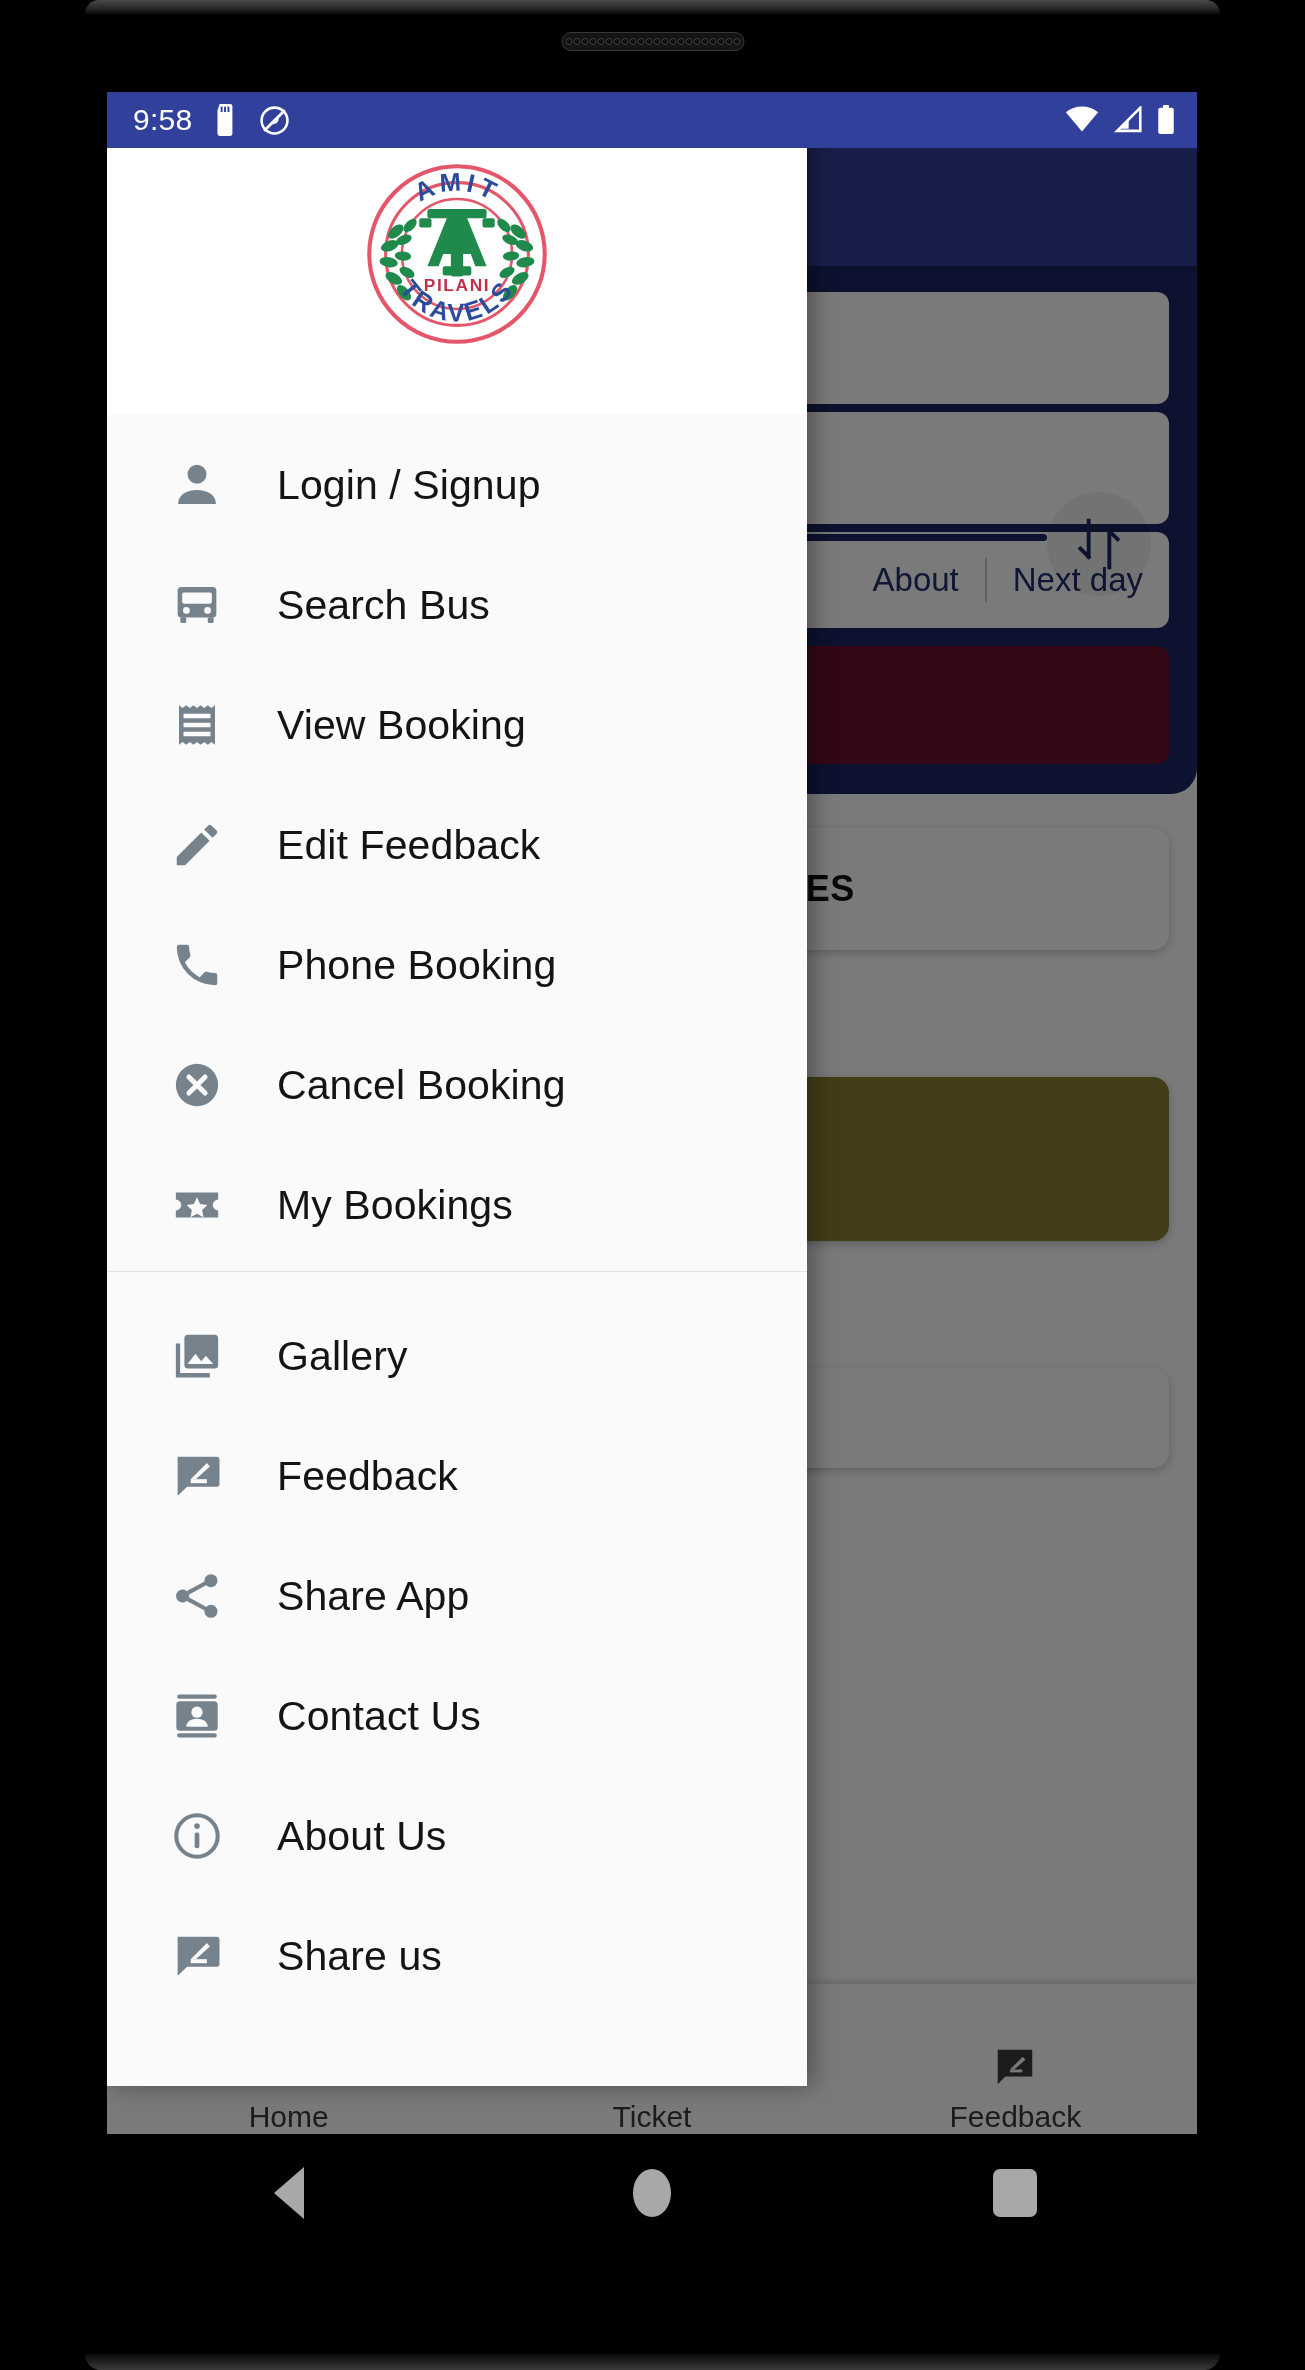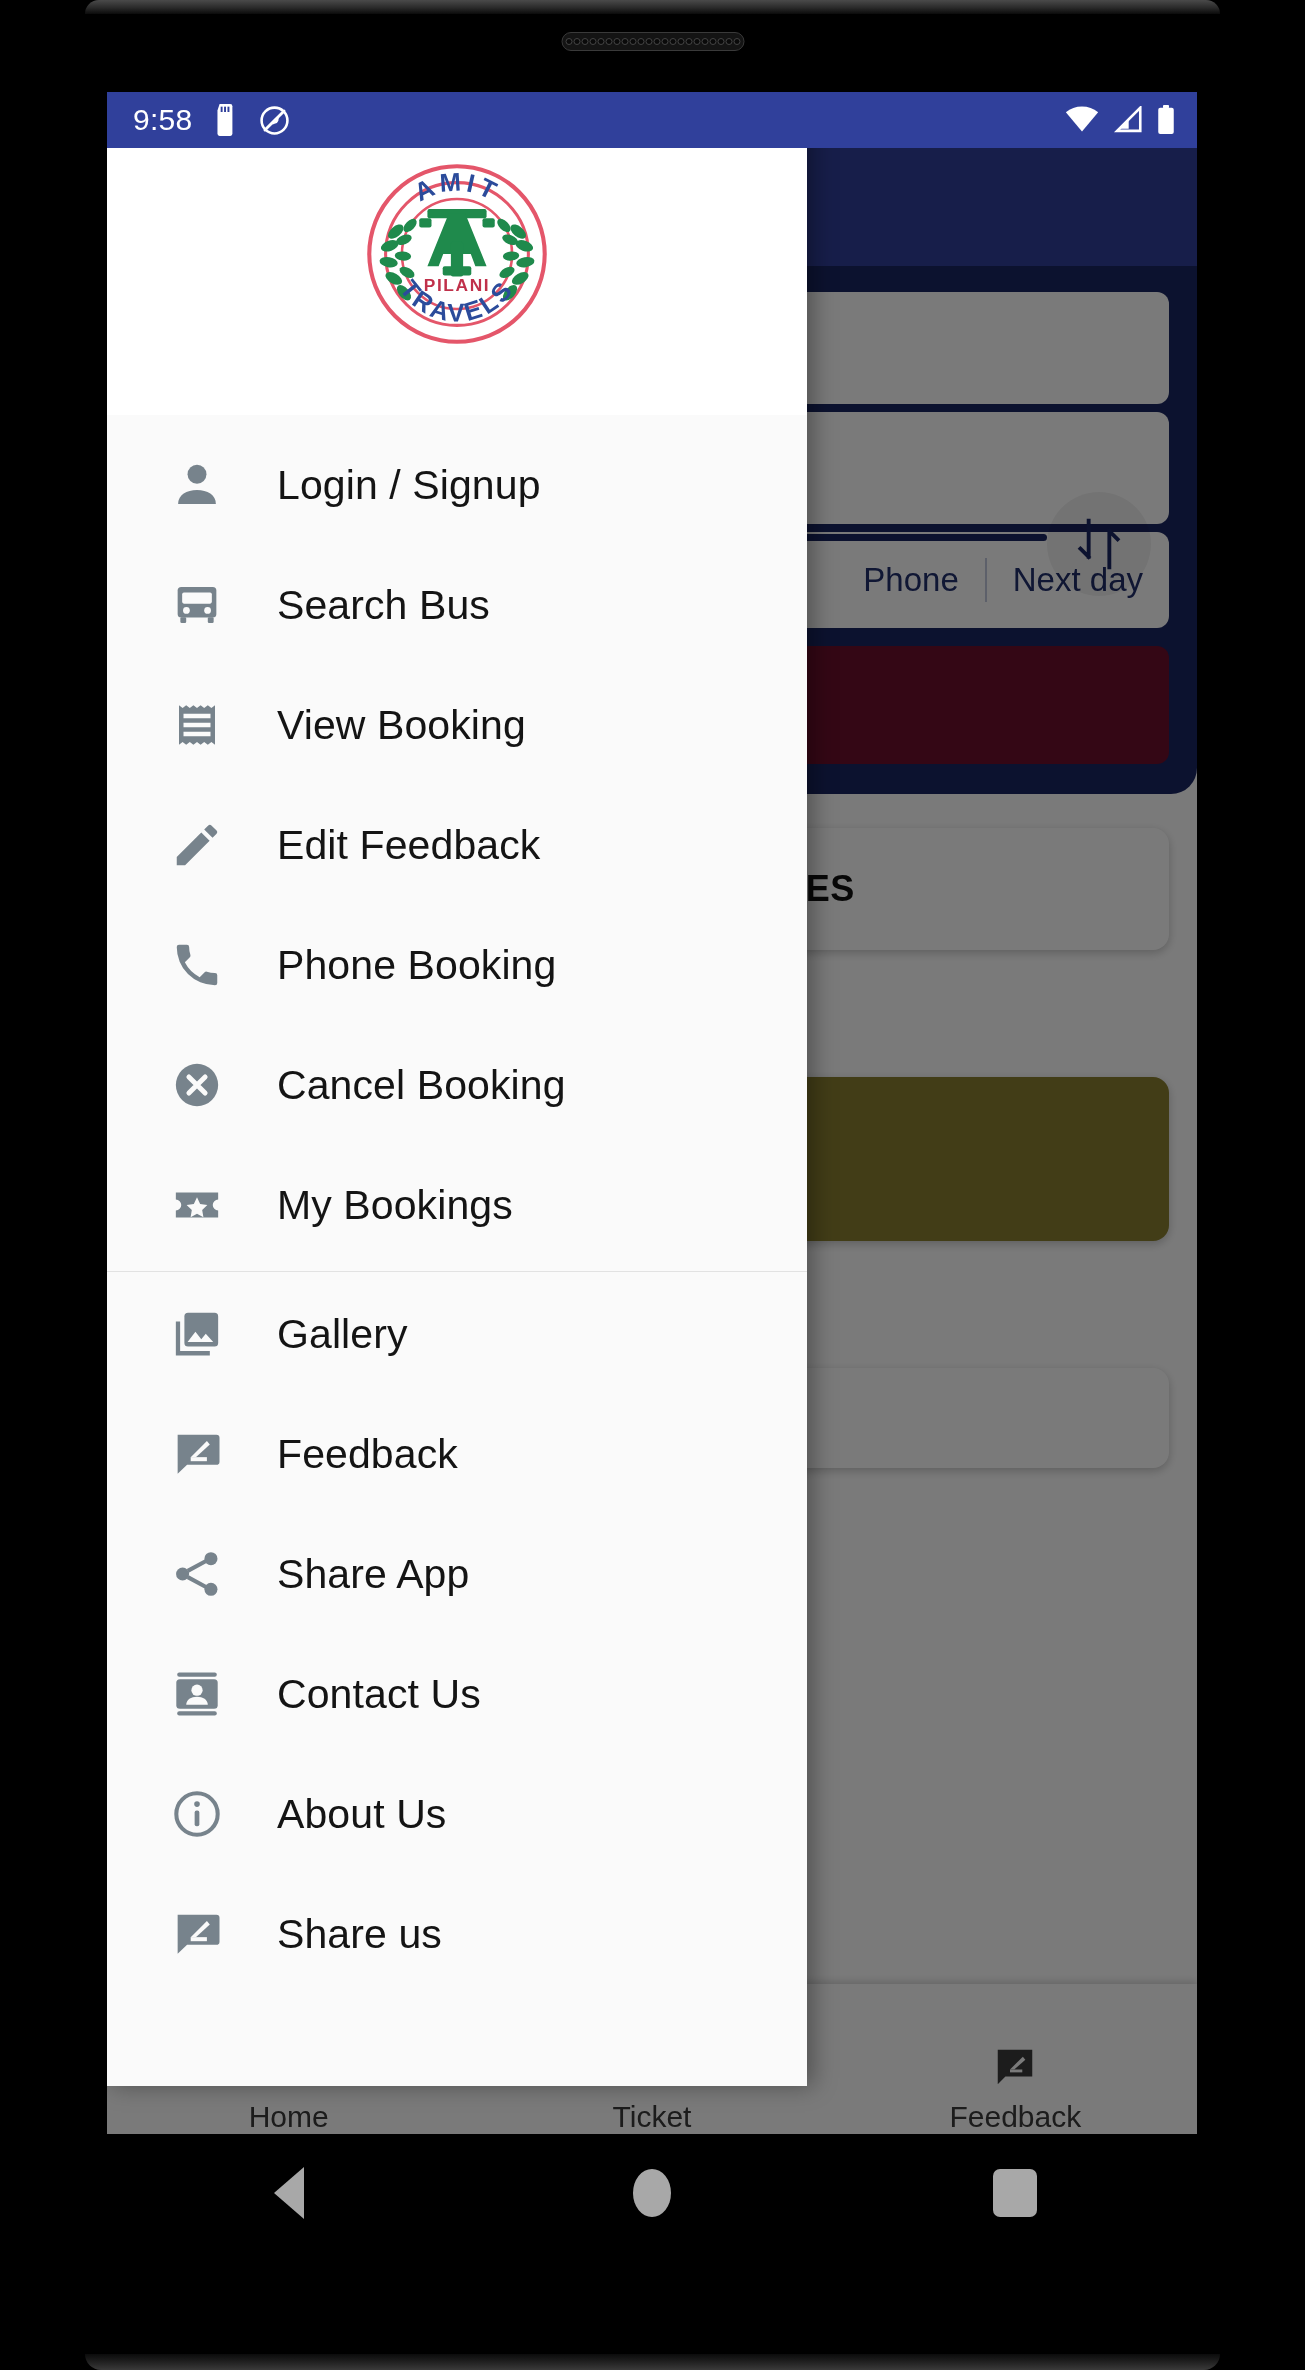--- a/index.html
+++ b/index.html
@@ -241,7 +241,7 @@
           </svg>
         </div>
         <div class="daybar">
-          <span>Phone</span>
+          <span>About</span>
           <span class="sep"></span>
           <span>Next day</span>
         </div>

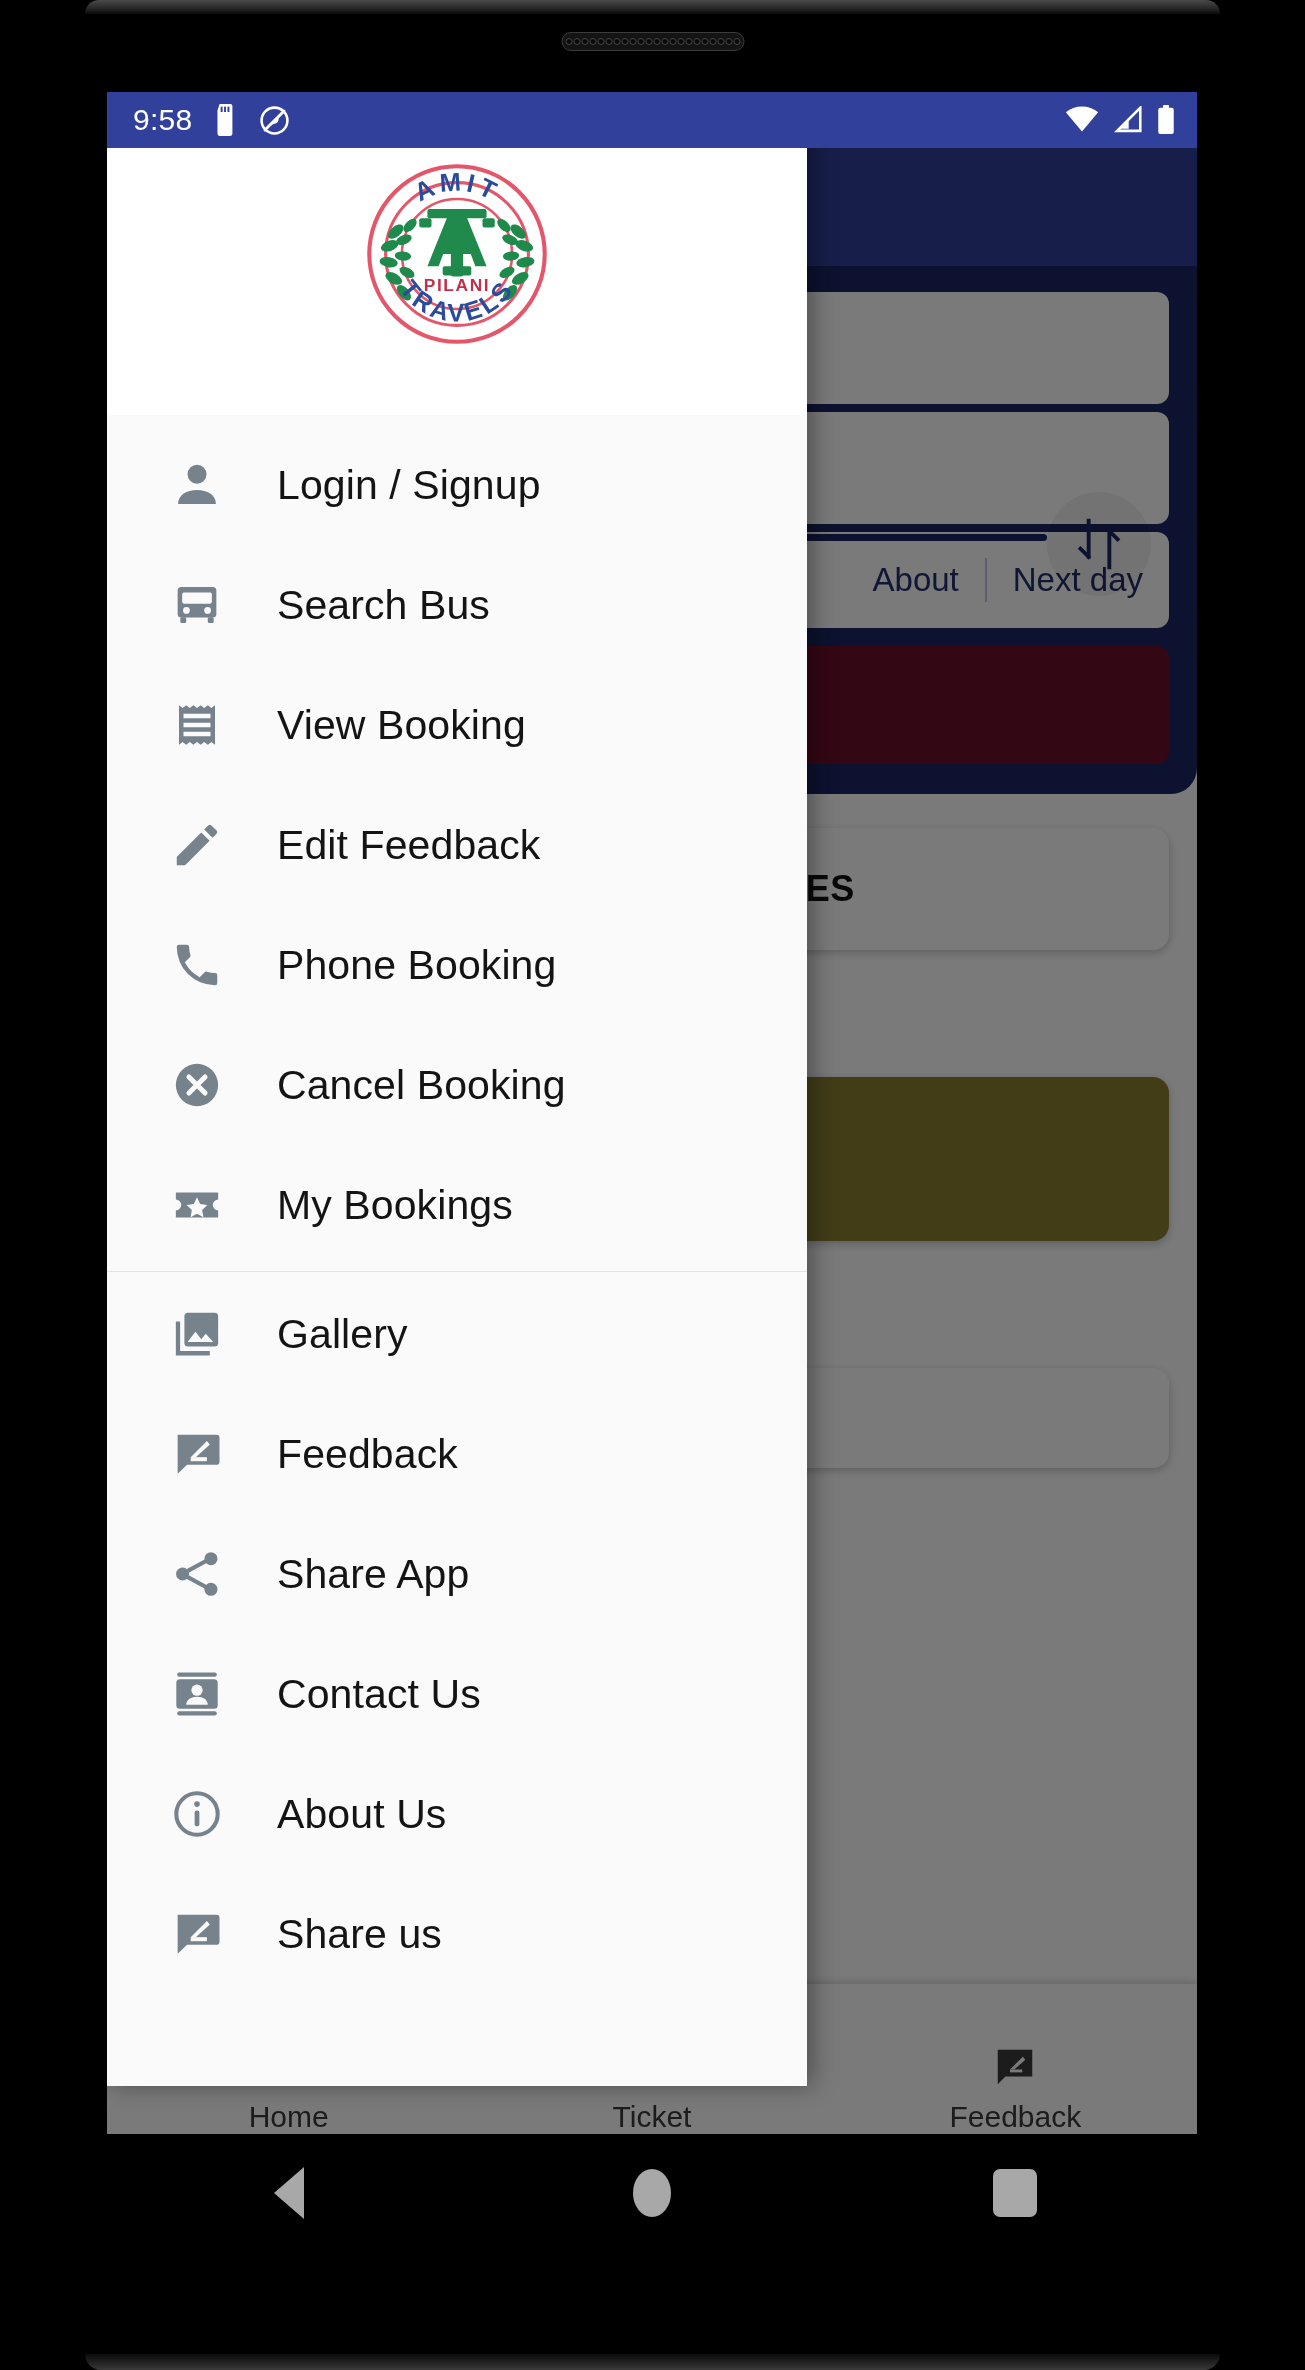--- a/index.html
+++ b/index.html
@@ -167,7 +167,7 @@
     display:flex; align-items:center; justify-content:center;
   }
   .menu-section { padding: 10px 0 6px 0; }
-  .menu-section.bottom { border-top: 1.5px solid #e2e2e2; padding-top: 2px; }
+  .menu-section.bottom { border-top: 1.5px solid #e2e2e2; padding-top: 24px; }
   .menu-item {
     height: 120px; display:flex; align-items:center;
     padding-left: 62px; gap: 52px;

